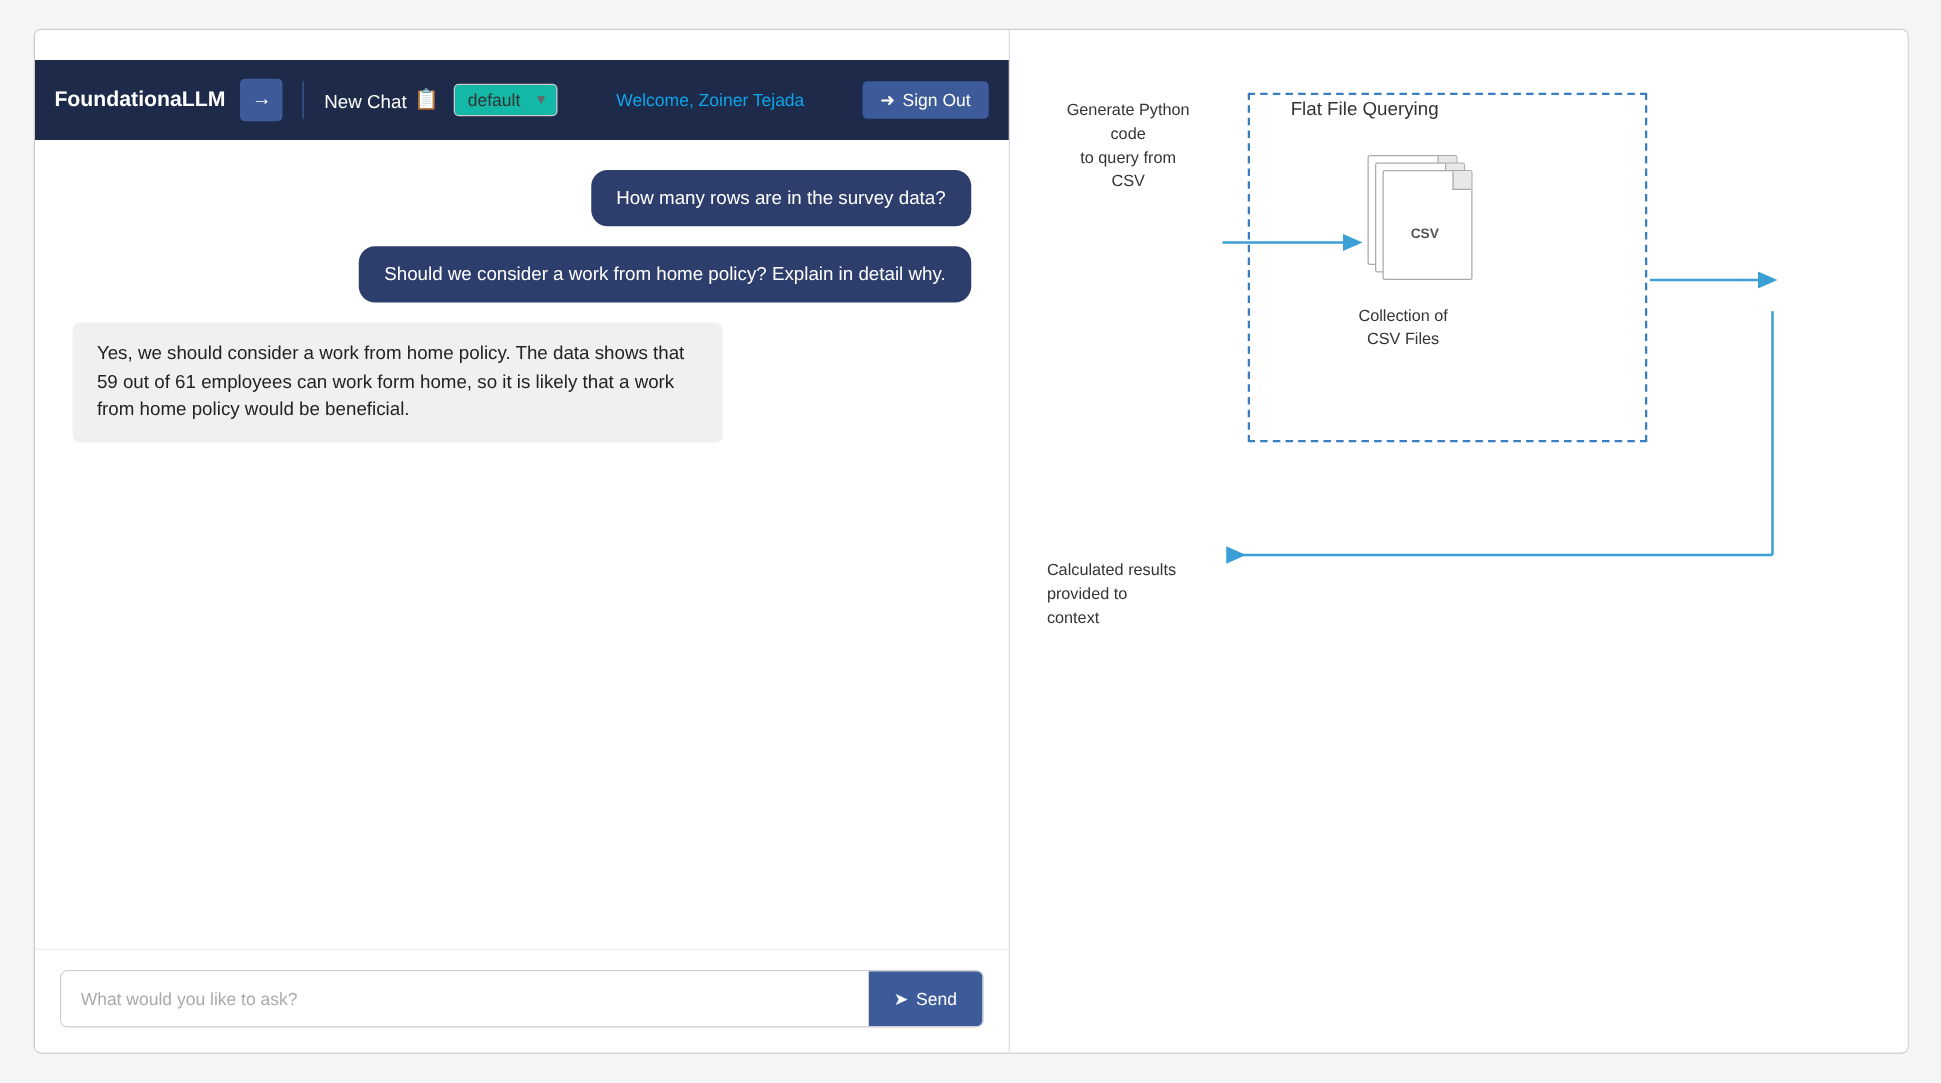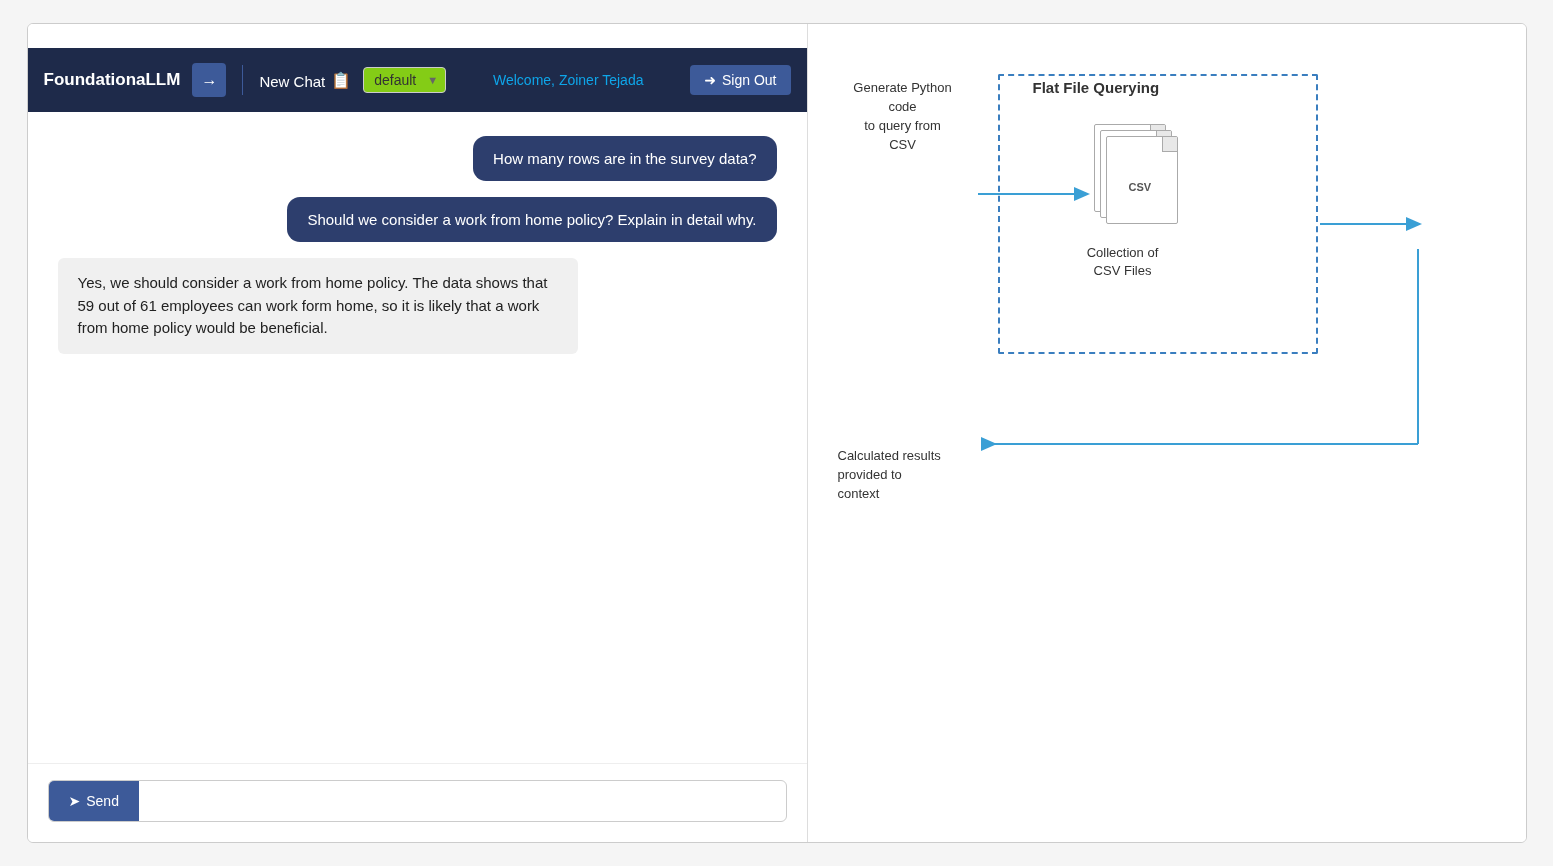--- a/index.html
+++ b/index.html
@@ -84,7 +84,7 @@
       font-size: 16px;
     }
     .dropdown-select {
-      background: #84cc16;
+      background: #14b8a6;
       border: 1px solid #ccc;
       border-radius: 4px;
       padding: 4px 28px 4px 10px;

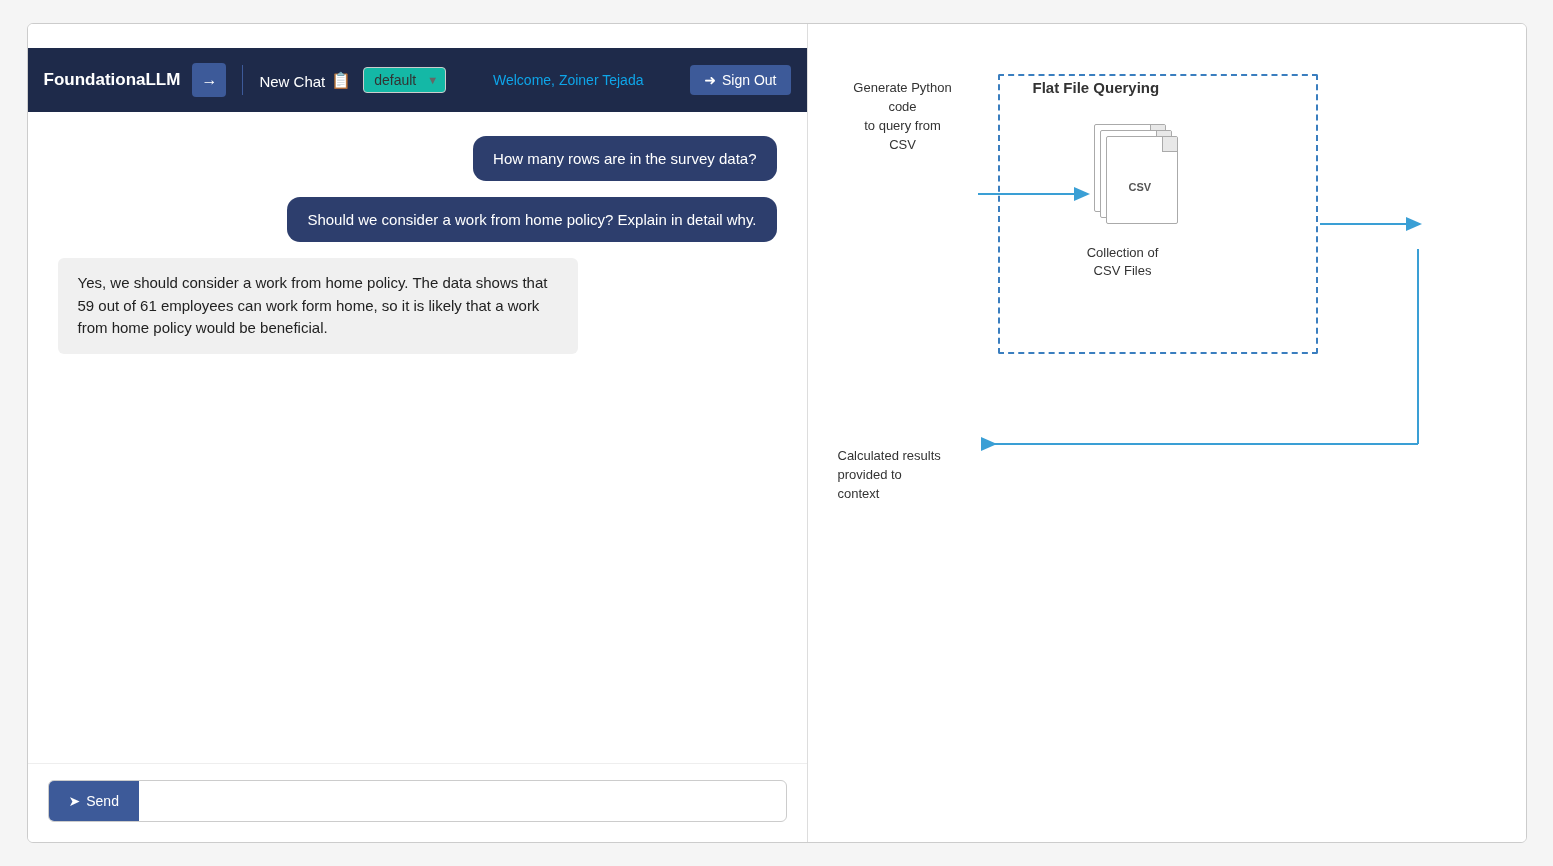--- a/index.html
+++ b/index.html
@@ -219,7 +219,7 @@
       left: 185px;
       font-size: 15px;
       color: #333;
-      font-weight: 700;
+      font-weight: 400;
     }
     
     .csv-stack {

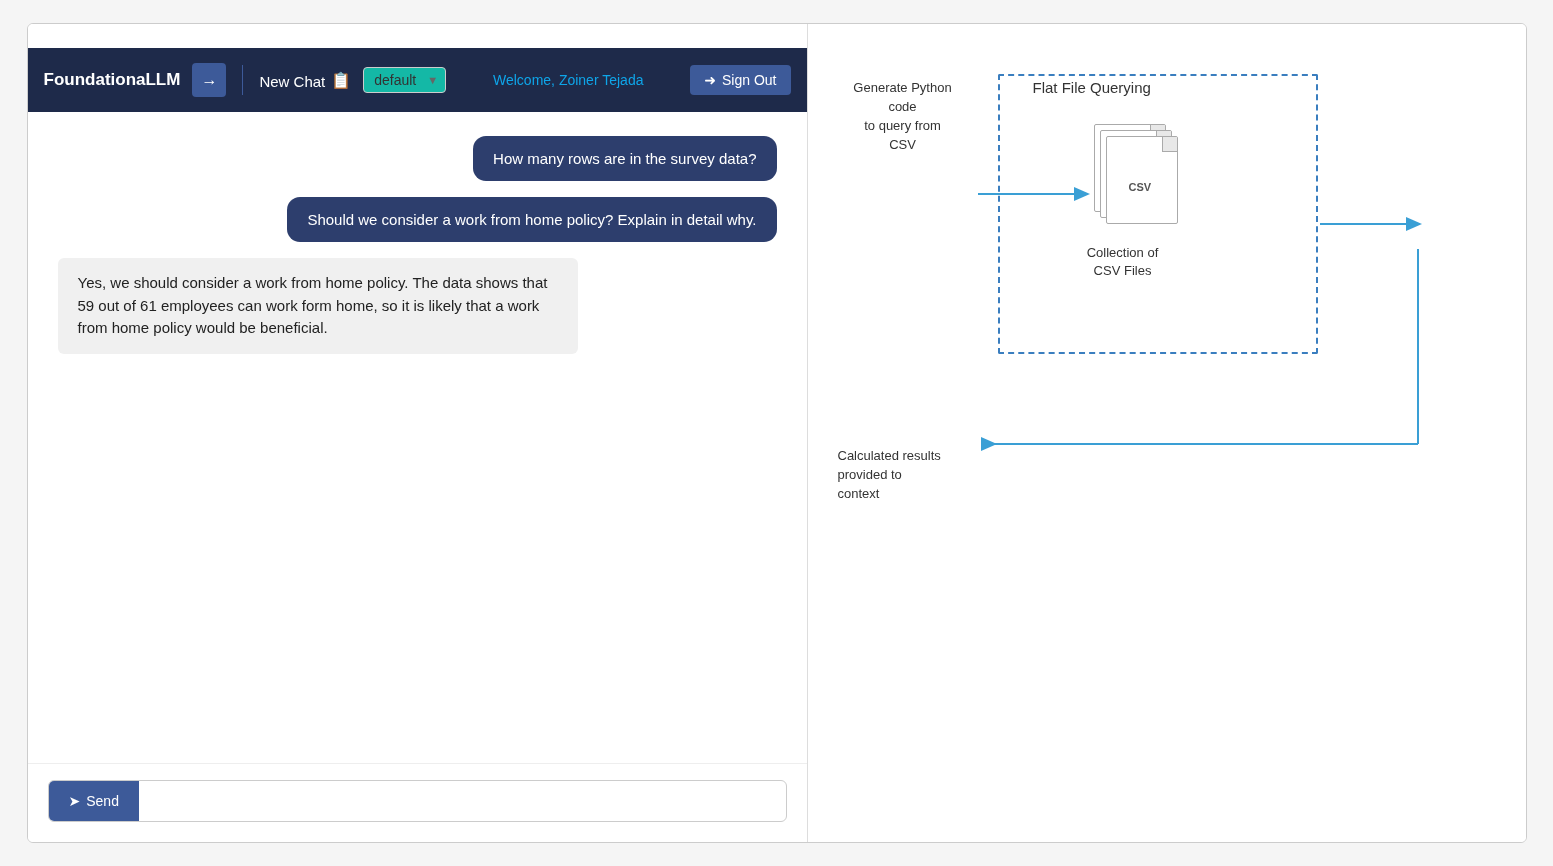--- a/index.html
+++ b/index.html
@@ -352,6 +352,7 @@
 
     <div class="input-area">
       <div class="input-wrapper">
+        <input class="chat-input" type="text" placeholder="What would you like to ask?" style="">
         <button class="send-btn">
           <span>➤</span>
           <span>Send</span>

